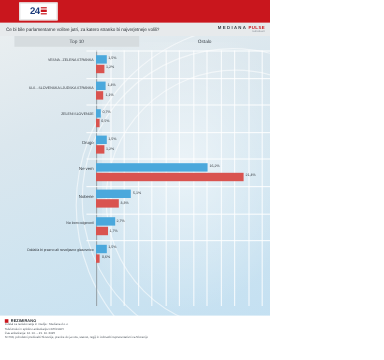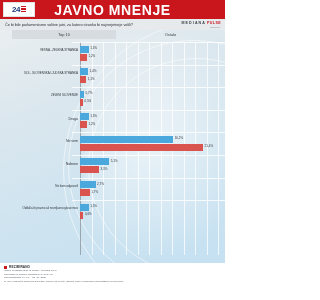--- a/index.html
+++ b/index.html
@@ -16,7 +16,7 @@
     display:flex;align-items:center;
   }
   .logo-box{
-    position:absolute;left:3px;top:2px;
+    position:absolute;left:16px;top:2px;
     width:30px;height:13px;background:#ffffff;
     display:flex;align-items:center;justify-content:center;
     border:1px solid #e3e3e3;

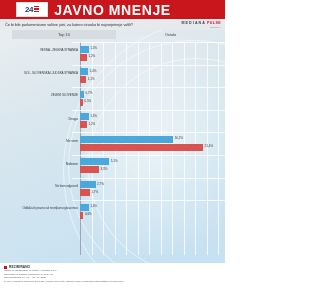--- a/index.html
+++ b/index.html
@@ -117,7 +117,6 @@
         <i></i>
       </span>
   </div>
-  <div class="header-title">JAVNO MNENJE</div>
 </div>
 
 <div class="qstrip">

